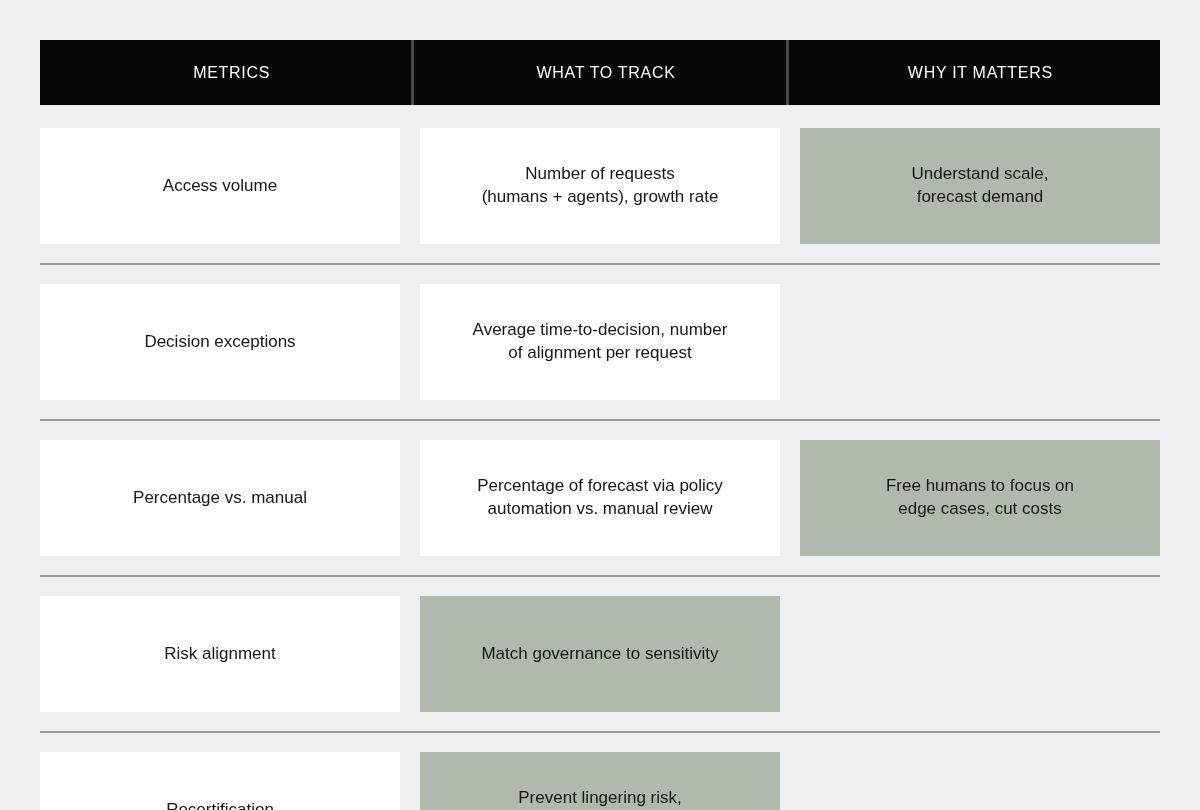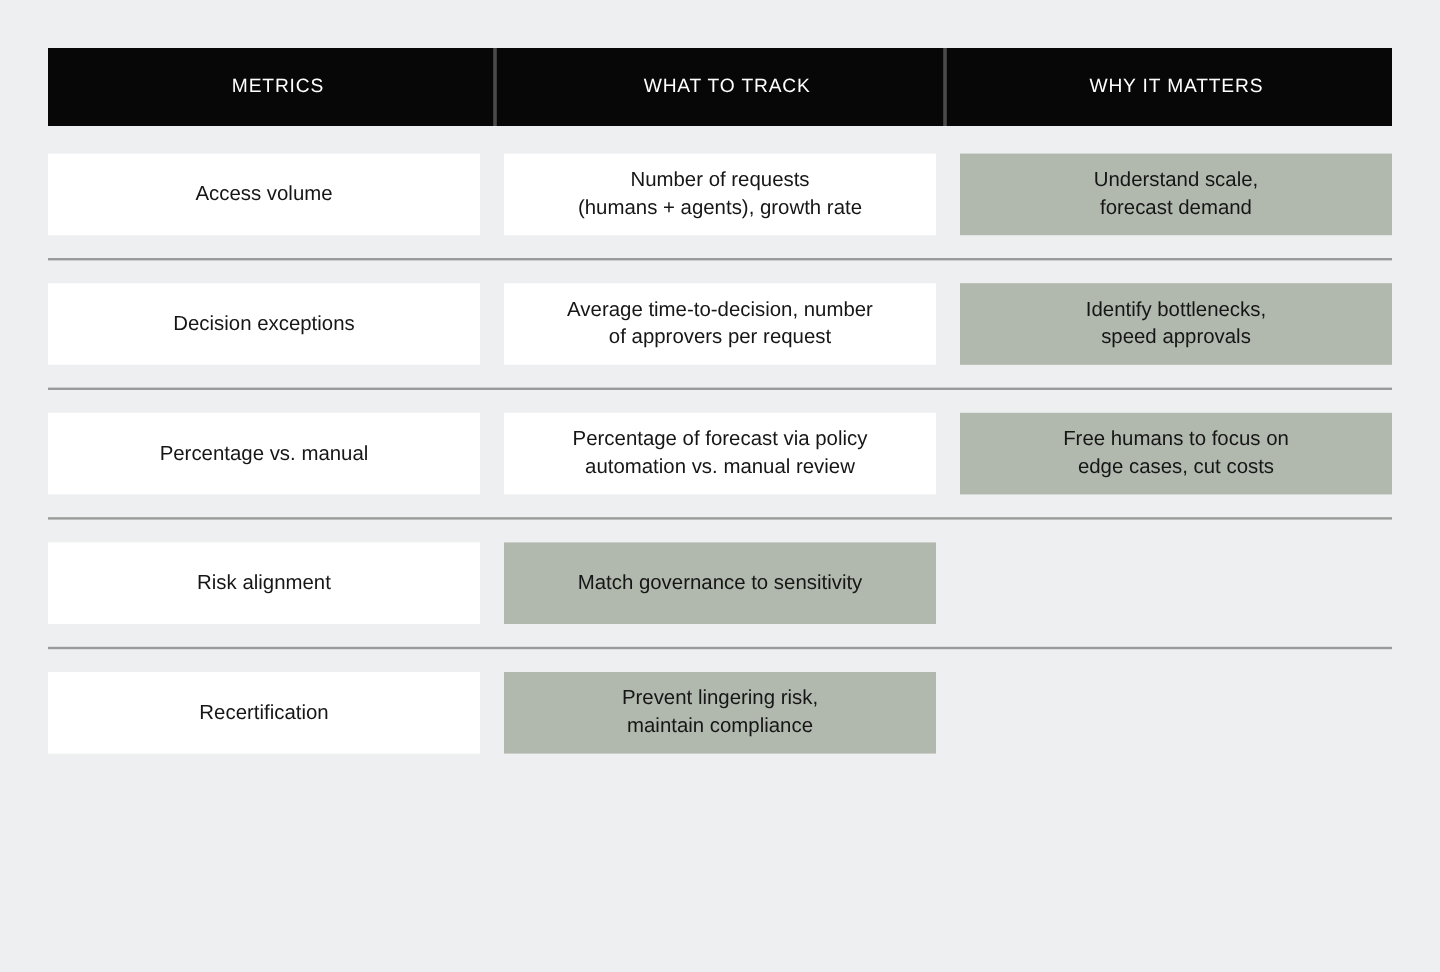--- a/index.html
+++ b/index.html
@@ -42,7 +42,7 @@
     display: grid;
     grid-template-columns: 1fr 1fr 1fr;
     column-gap: 20px;
-    height: 68px;
+    height: 116px;
   }
   .body-row.first {
     margin-top: 23px;

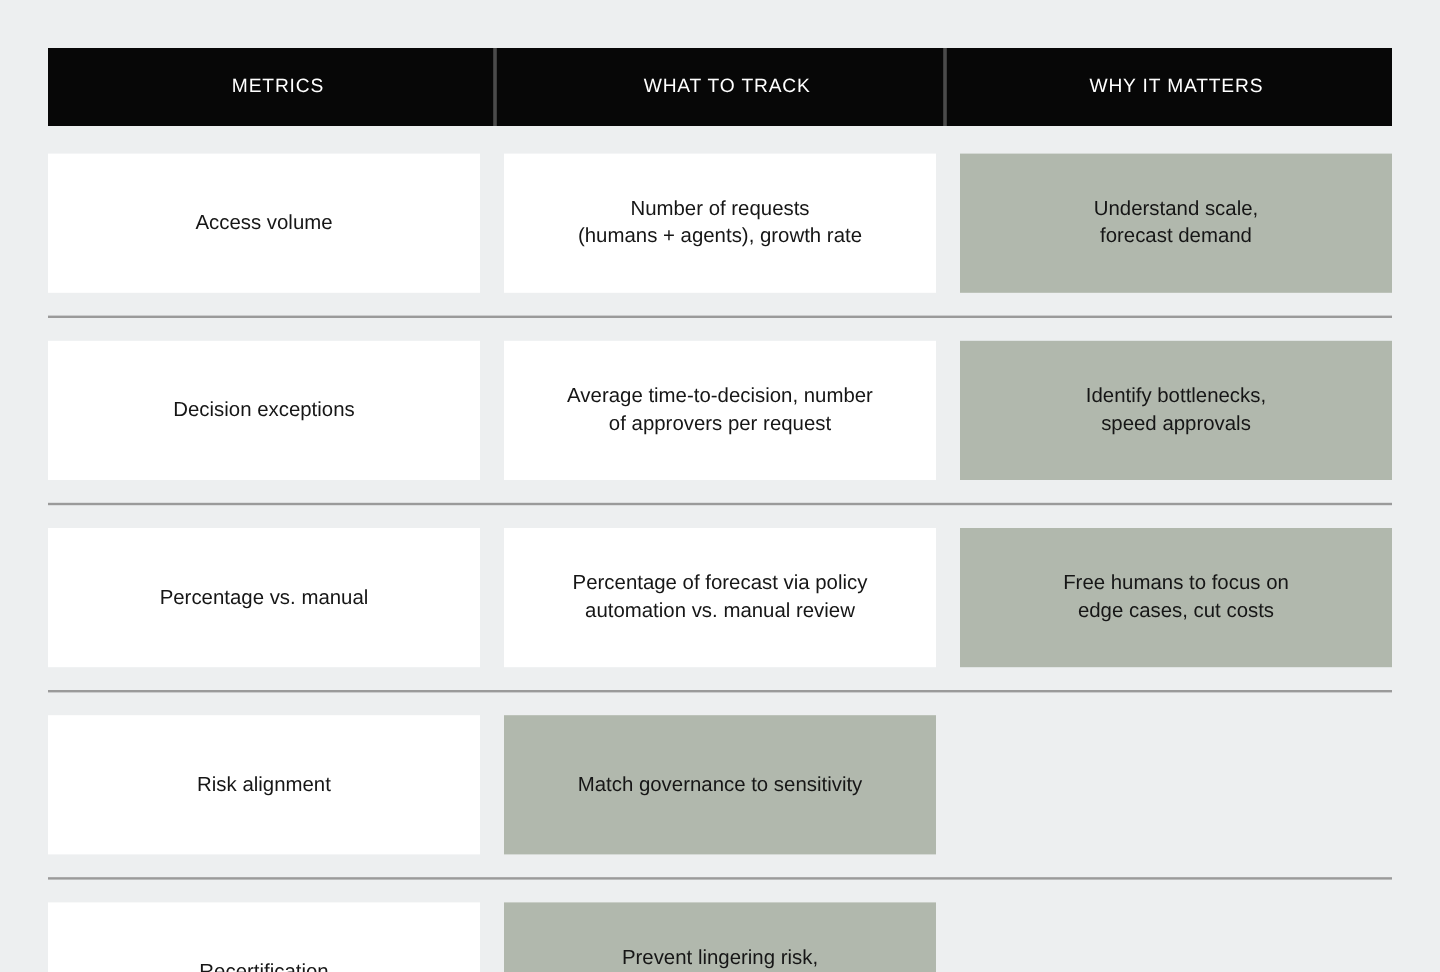--- a/index.html
+++ b/index.html
@@ -96,7 +96,7 @@
   <div class="body-row">
     <div class="cell metric">Decision exceptions</div>
     <div class="cell track">Average time-to-decision, number
-of approvers per request</div>
+of alignment per request</div>
     <div class="cell why">Identify bottlenecks,
 speed approvals</div>
   </div>

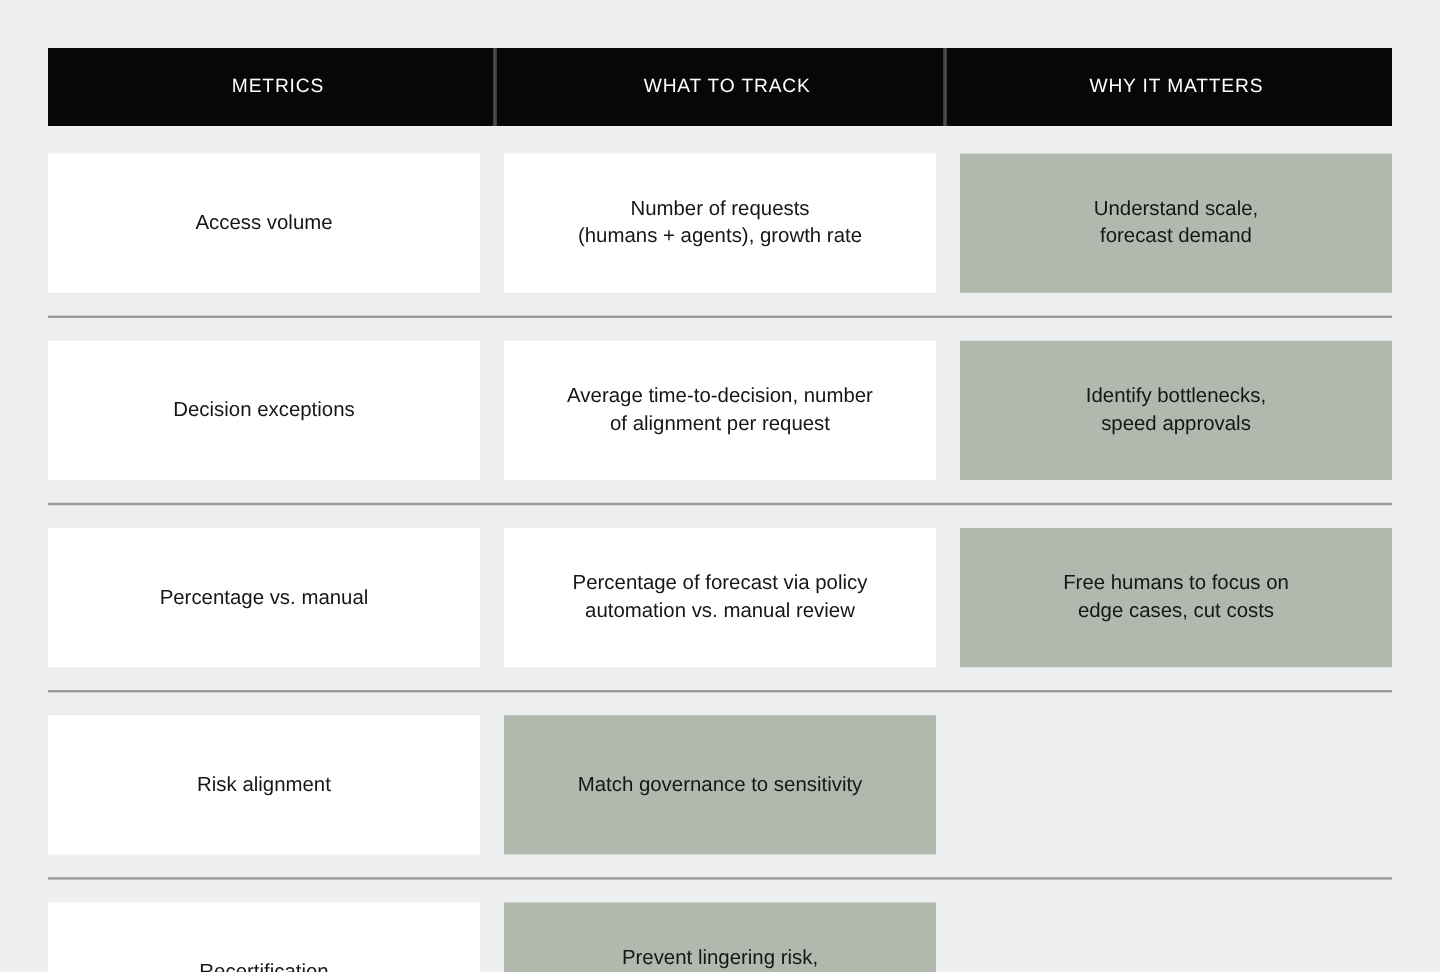--- a/index.html
+++ b/index.html
@@ -97,8 +97,6 @@
     <div class="cell metric">Decision exceptions</div>
     <div class="cell track">Average time-to-decision, number
 of alignment per request</div>
-    <div class="cell why">Identify bottlenecks,
-speed approvals</div>
   </div>
 
   <div class="divider"></div>

